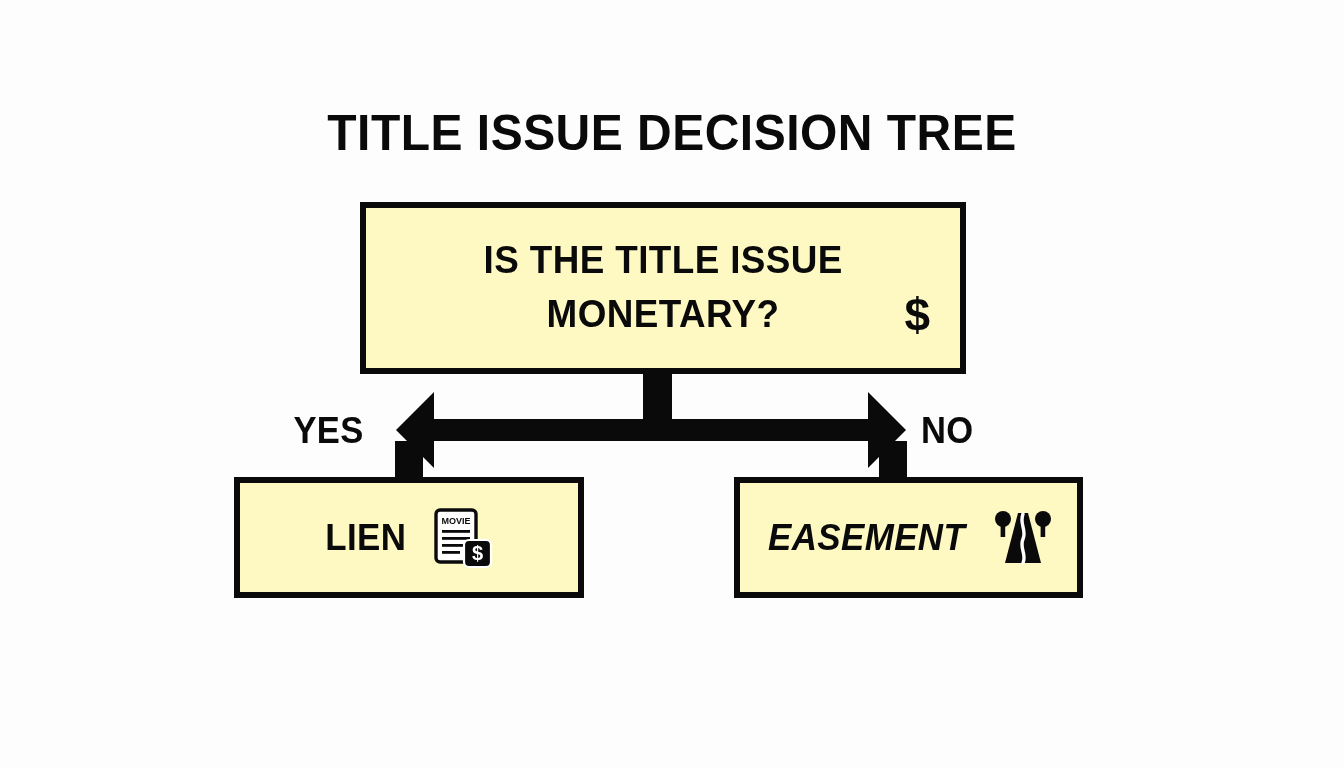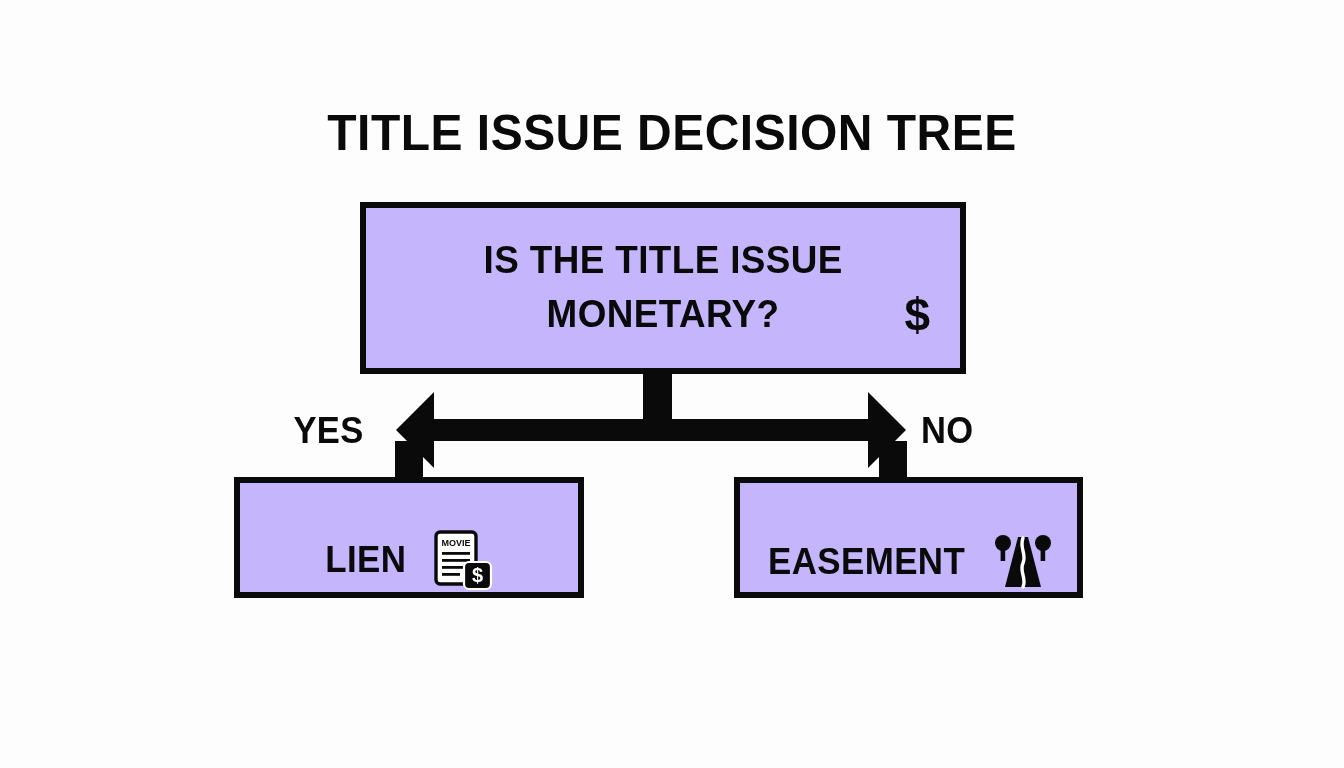--- a/index.html
+++ b/index.html
@@ -42,11 +42,11 @@
   
   .node-box {
     position: absolute;
-    background: #c4b5fd;
+    background: #fef9c3;
     border: 6px solid #0a0a0a;
     box-sizing: border-box;
     display: flex;
-    align-items: flex-end;
+    align-items: center;
     justify-content: center;
   }
 

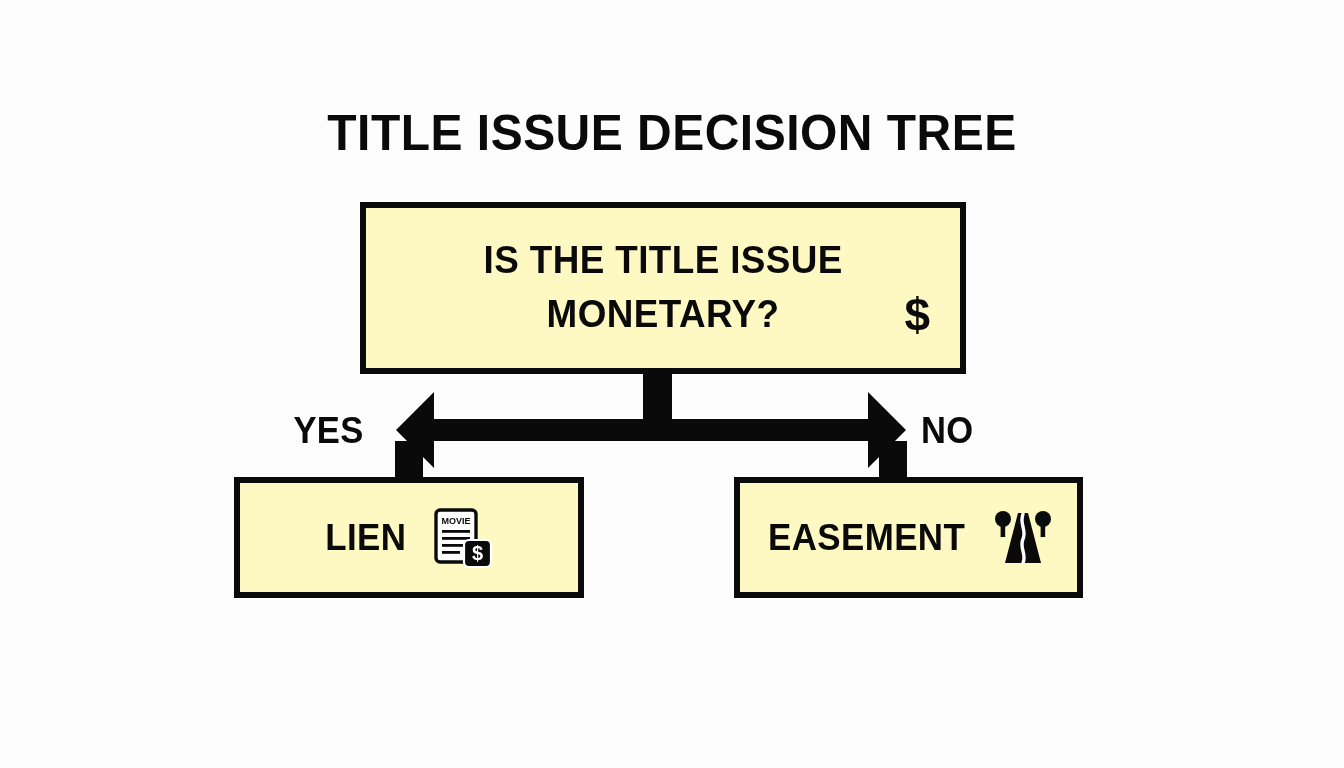--- a/index.html
+++ b/index.html
@@ -105,6 +105,7 @@
     top: 477px;
     width: 349px;
     height: 121px;
+    font-style: italic;
   }
   .leaf-row {
     display: flex;

